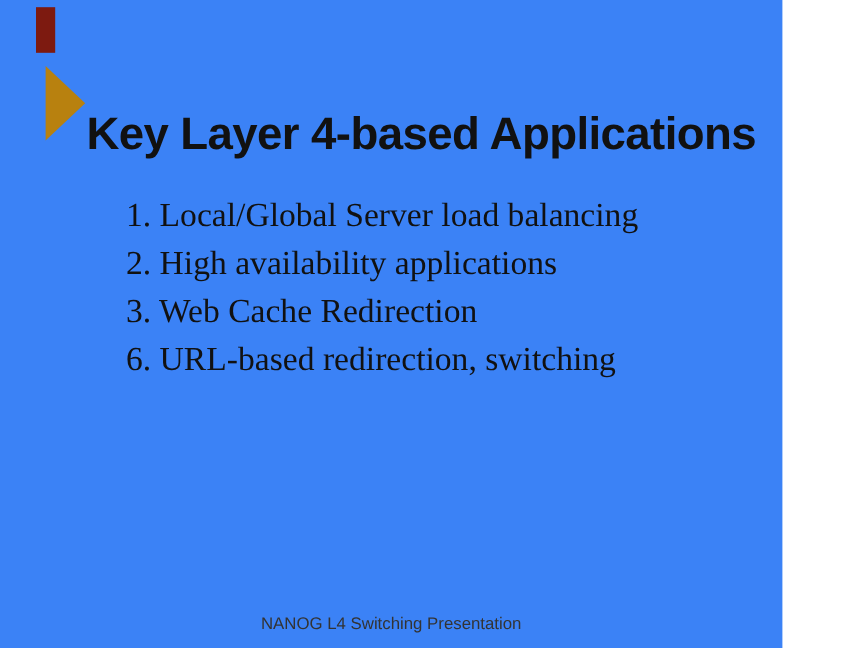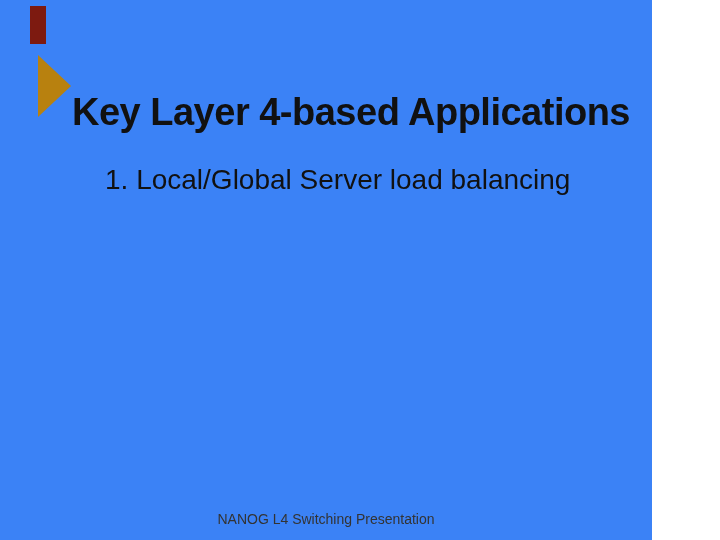--- a/index.html
+++ b/index.html
@@ -47,7 +47,7 @@
     position: absolute;
     left: 105px;
     top: 160px;
-    font-family: Liberation Sans, sans-serif;
+    font-family: Liberation Serif, serif;
     font-size: 28px;
     line-height: 40px;
     color: var(--body_color, #111111);

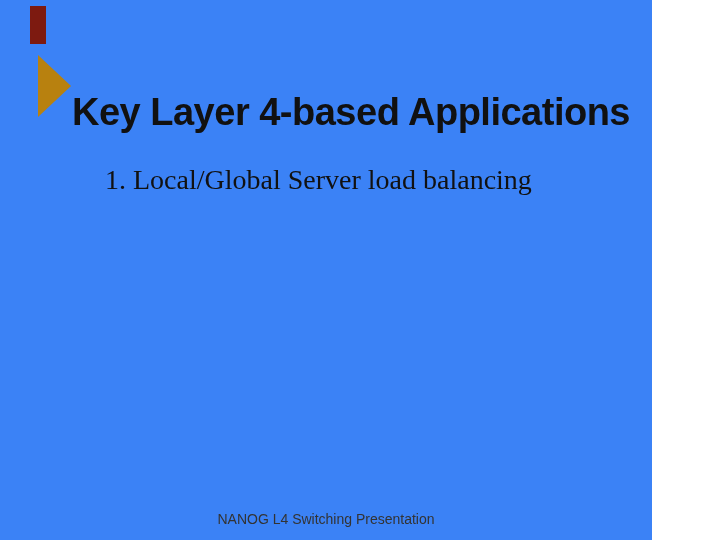--- a/index.html
+++ b/index.html
@@ -78,6 +78,7 @@
 
   <div class="body-list">
     <div class="list-item">1. Local/Global Server load balancing</div>
+    <div class="list-item">2. High availability applications</div>
   </div>
 
   <div class="slide-footer">NANOG L4 Switching Presentation</div>

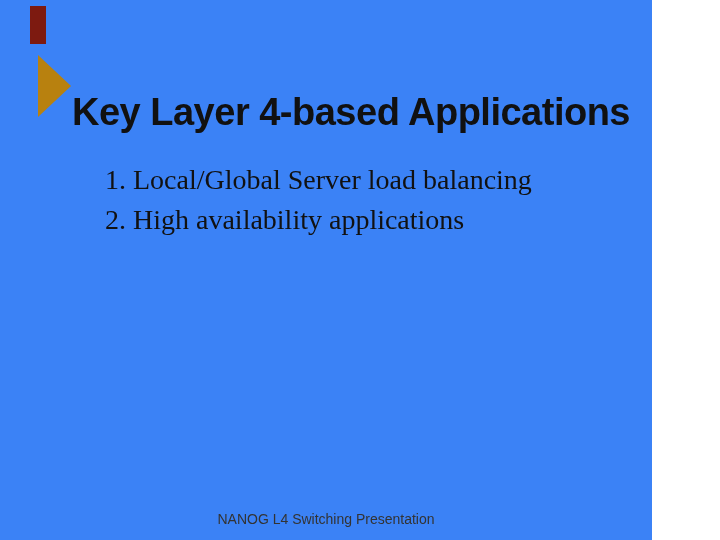--- a/index.html
+++ b/index.html
@@ -79,6 +79,7 @@
   <div class="body-list">
     <div class="list-item">1. Local/Global Server load balancing</div>
     <div class="list-item">2. High availability applications</div>
+    <div class="list-item">3. Web Cache Redirection</div>
   </div>
 
   <div class="slide-footer">NANOG L4 Switching Presentation</div>

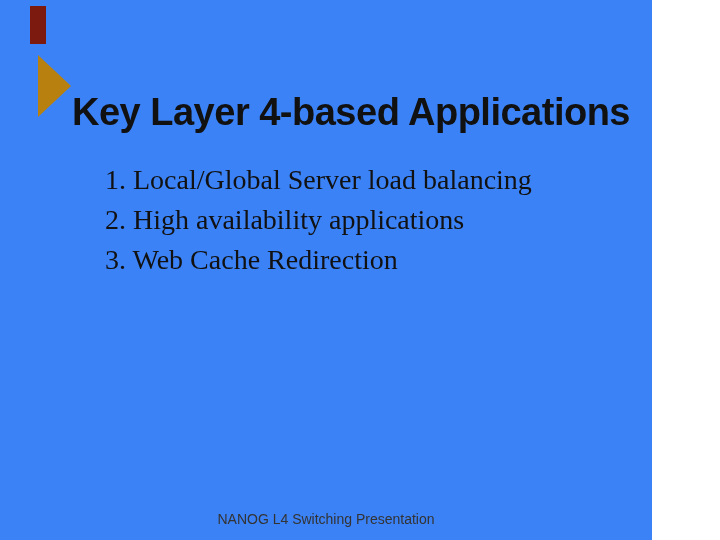--- a/index.html
+++ b/index.html
@@ -80,6 +80,7 @@
     <div class="list-item">1. Local/Global Server load balancing</div>
     <div class="list-item">2. High availability applications</div>
     <div class="list-item">3. Web Cache Redirection</div>
+    <div class="list-item">6. URL-based redirection, switching</div>
   </div>
 
   <div class="slide-footer">NANOG L4 Switching Presentation</div>

